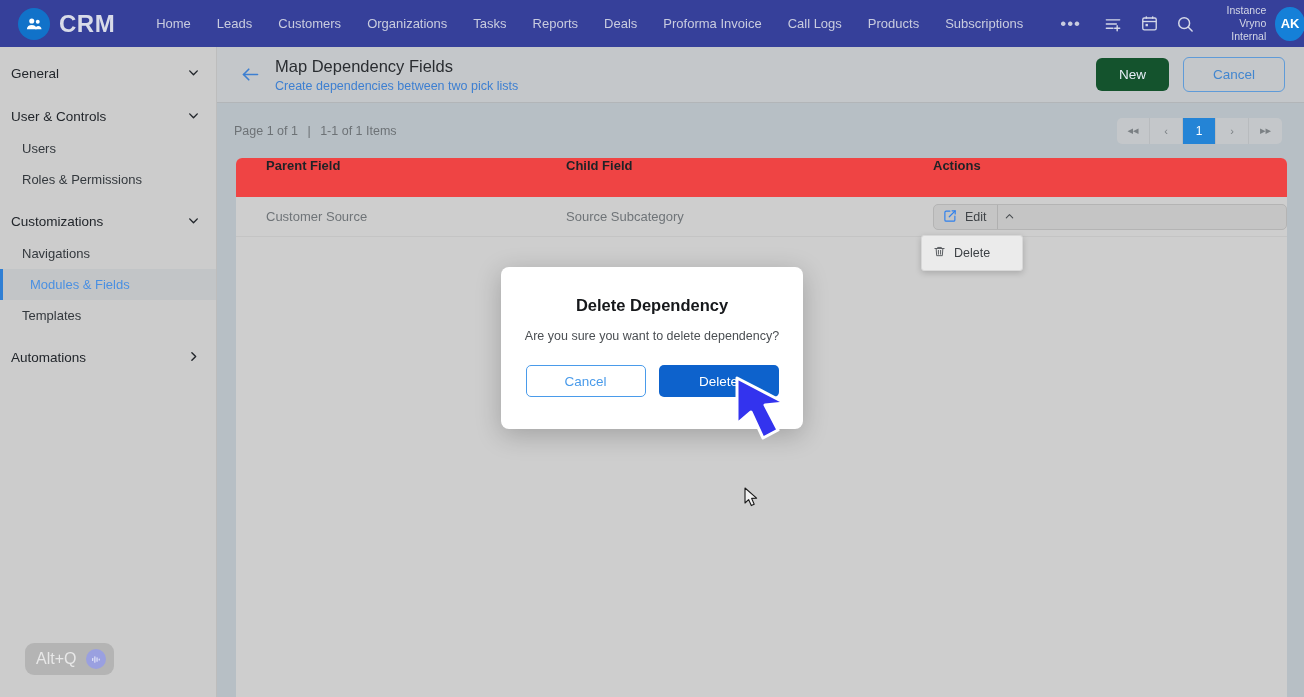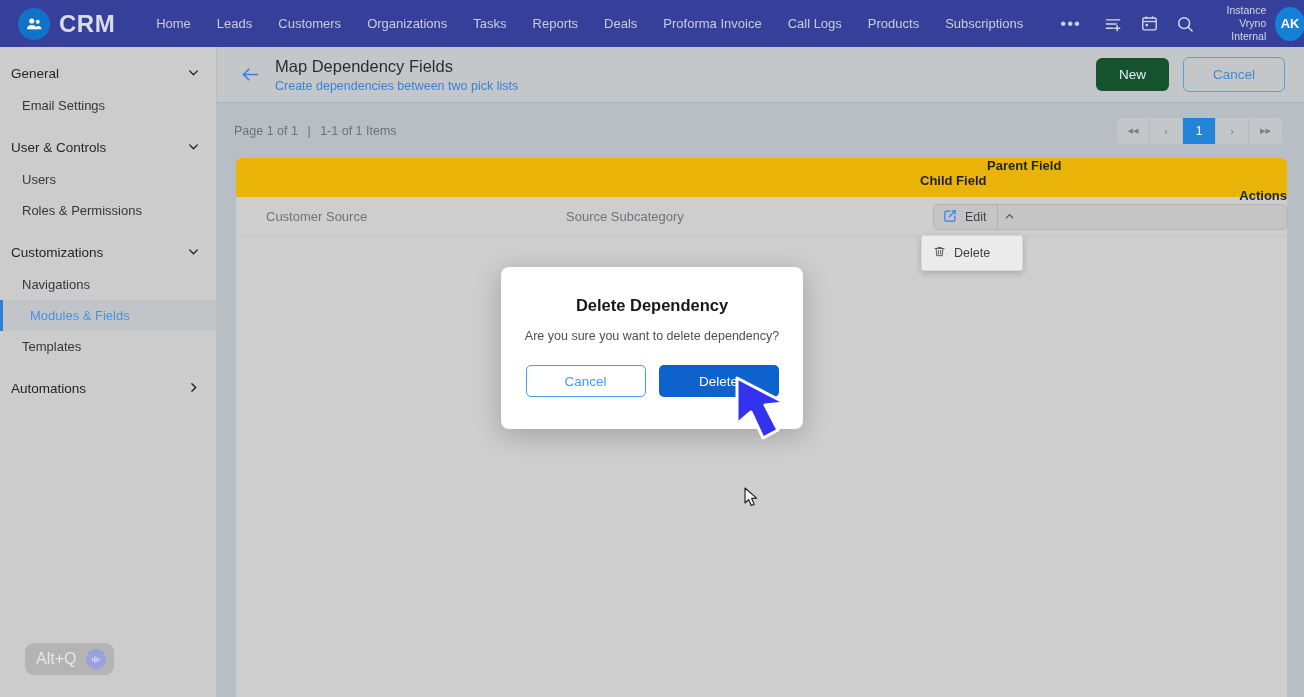--- a/index.html
+++ b/index.html
@@ -276,7 +276,6 @@
           </svg>
       </span>
     </div>
-    <div class="side-item">Email Settings</div>
 
     <div class="side-group">
       <span class="side-group-label">User &amp; Controls</span>

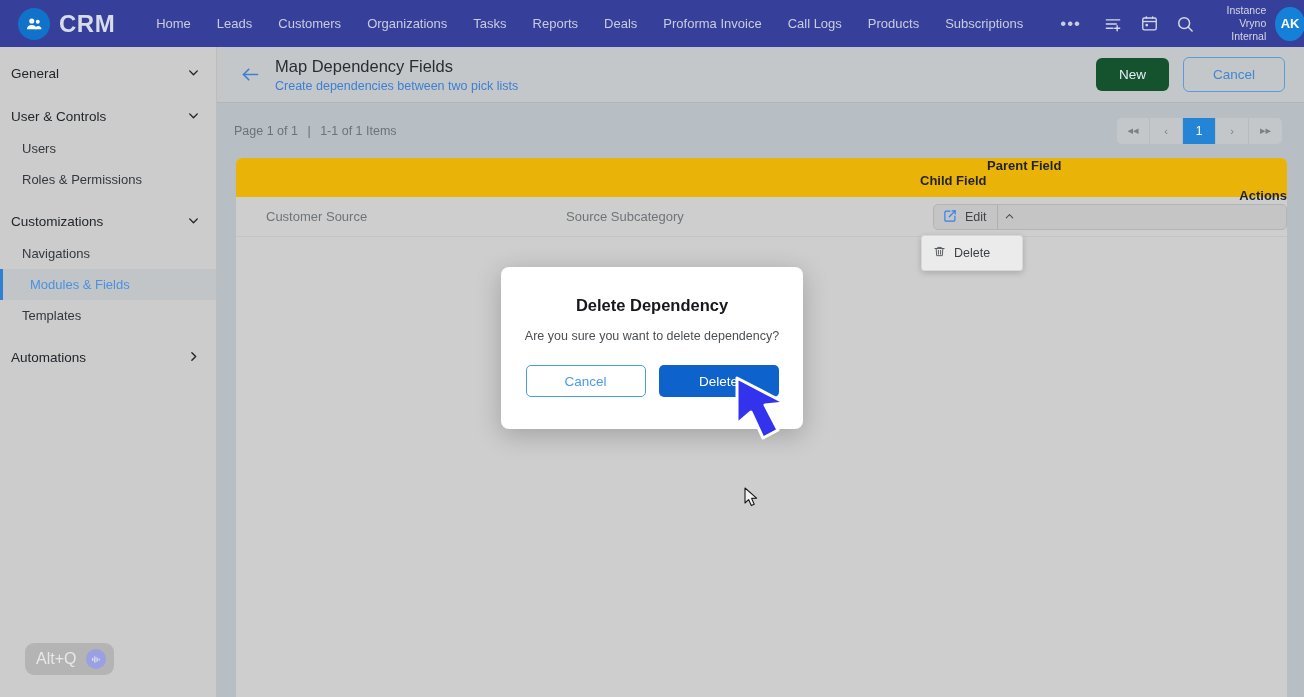--- a/index.html
+++ b/index.html
@@ -133,8 +133,8 @@
     border-radius: 6px;
   }
   .thead {
-    display: flex; height: 39px; align-items: flex-end;
-    background: #eab308; border-radius: 6px 6px 0 0; flex-direction: column;
+    display: flex; height: 39px; align-items: flex-start;
+    background: #ef4444; border-radius: 6px 6px 0 0;
   }
   .th { font-size: 13px; color: #1f2226; font-weight: bold; }
   .col1 { width: 330px; padding-left: 30px; }

